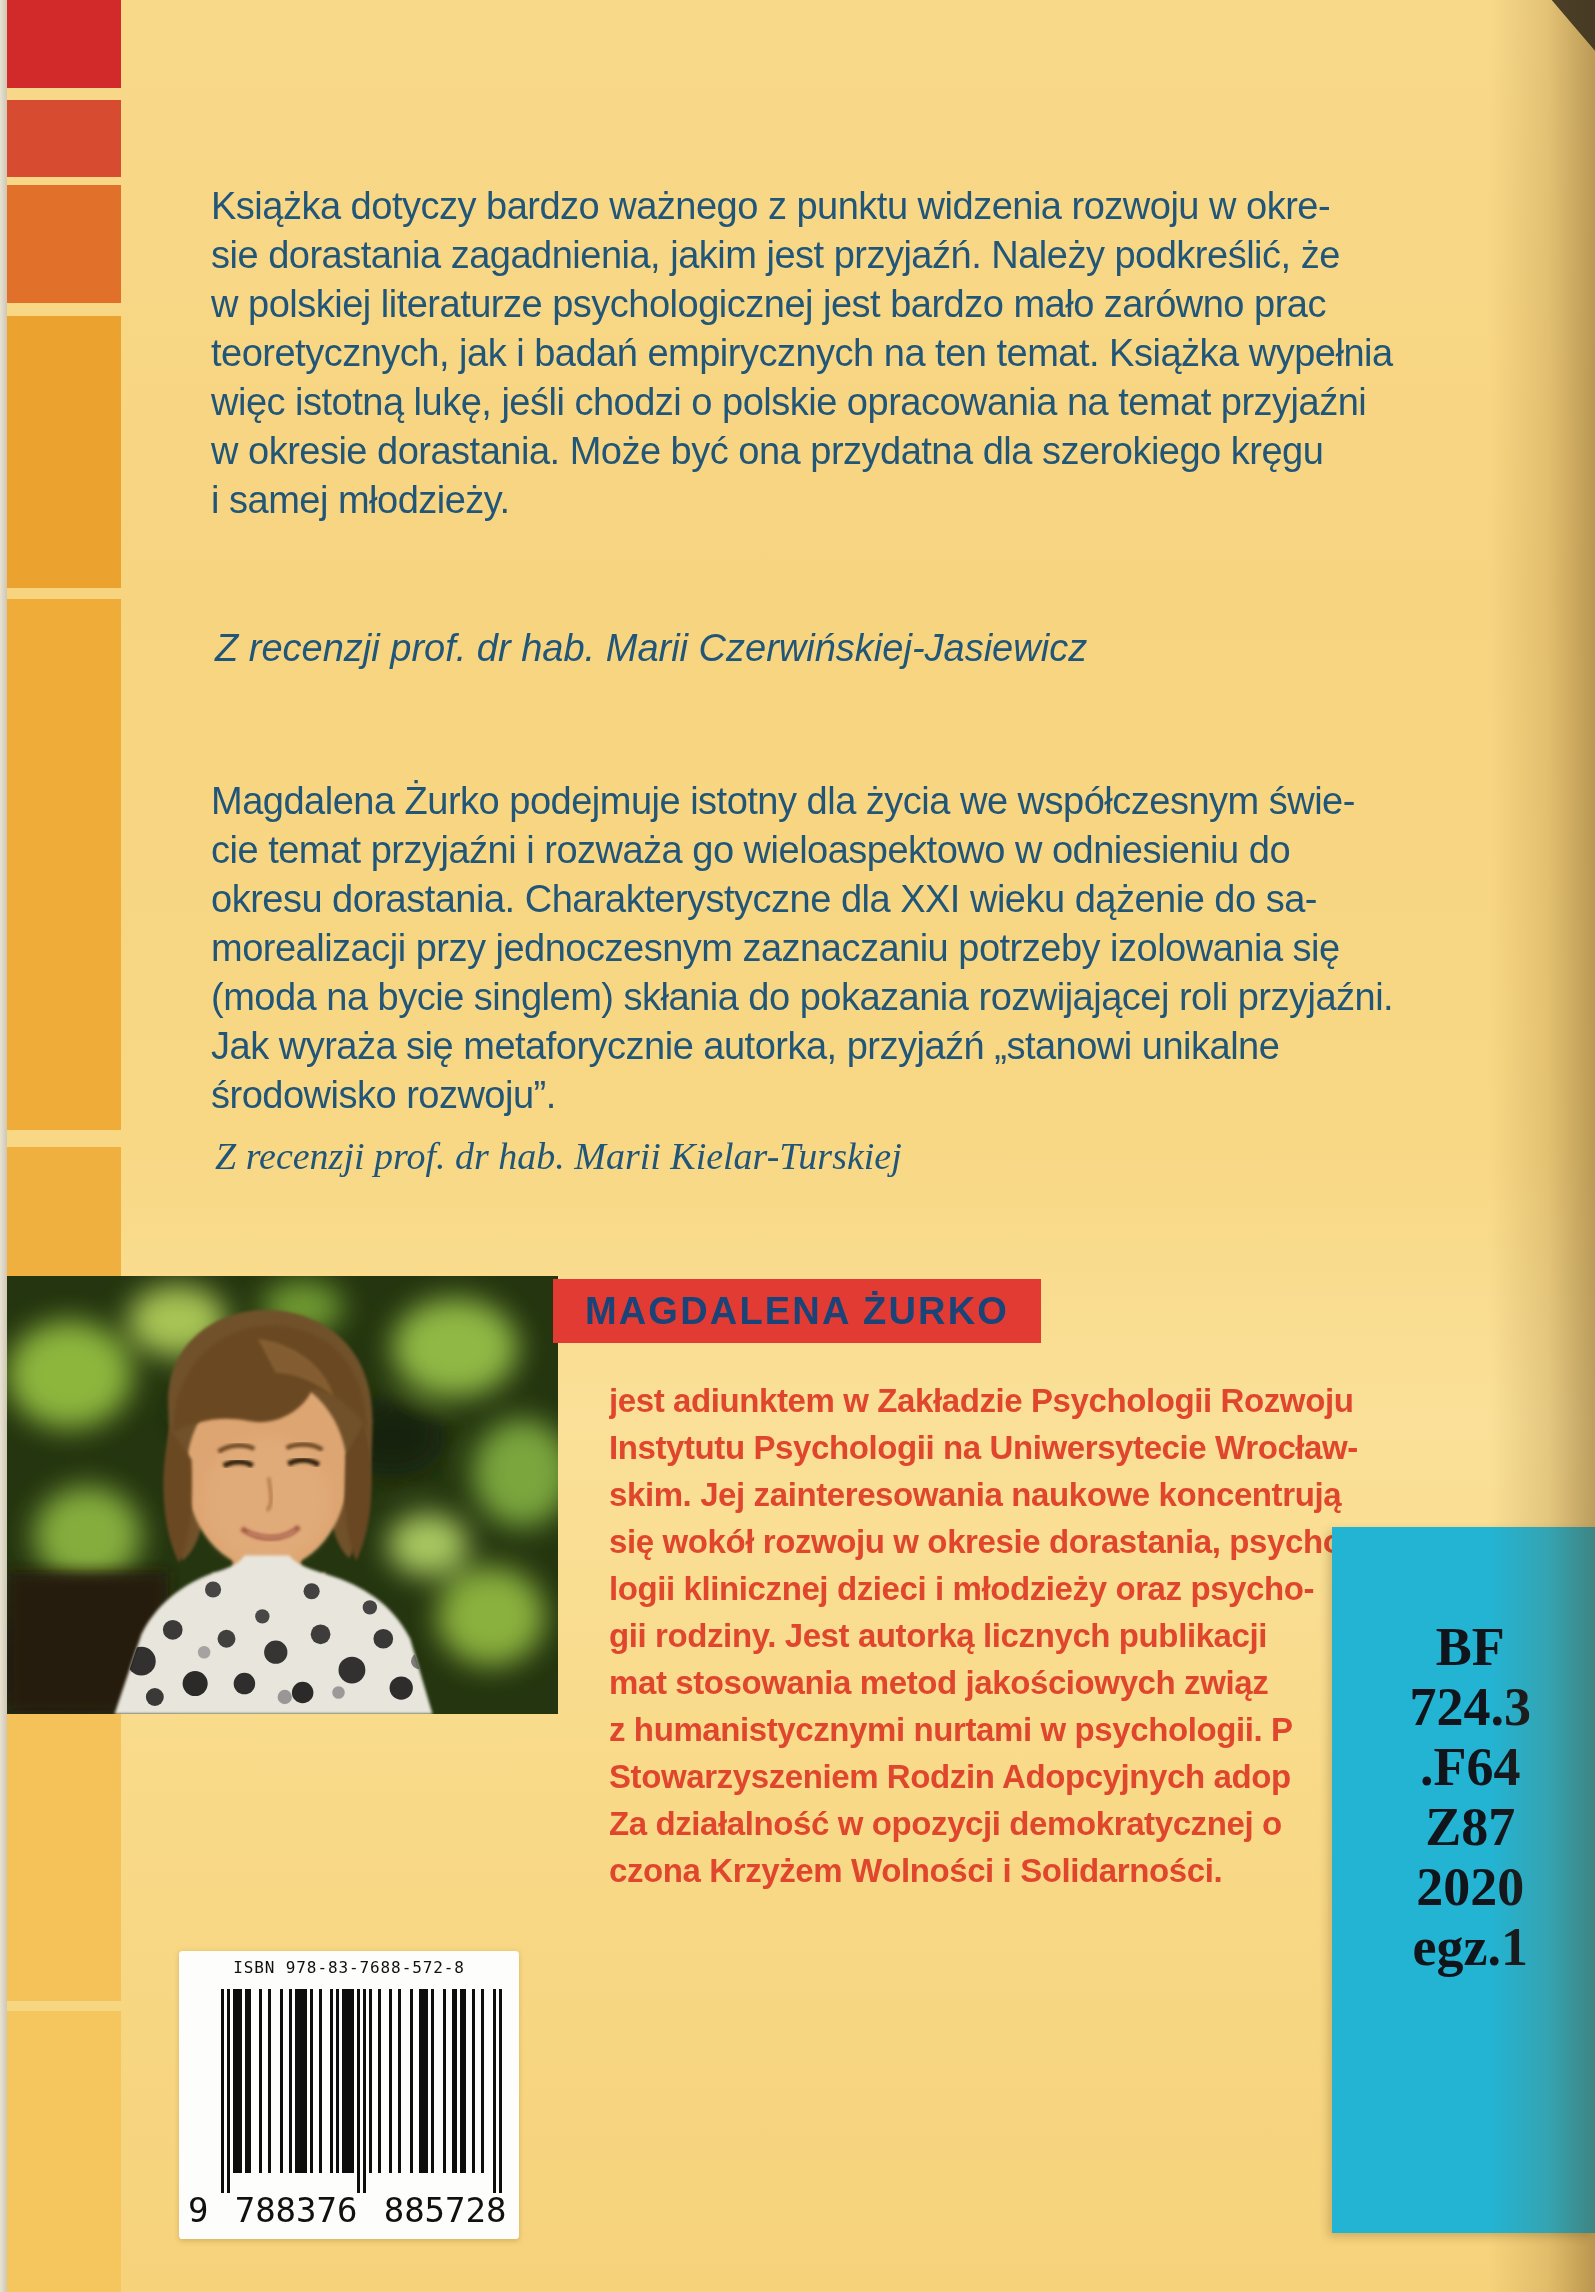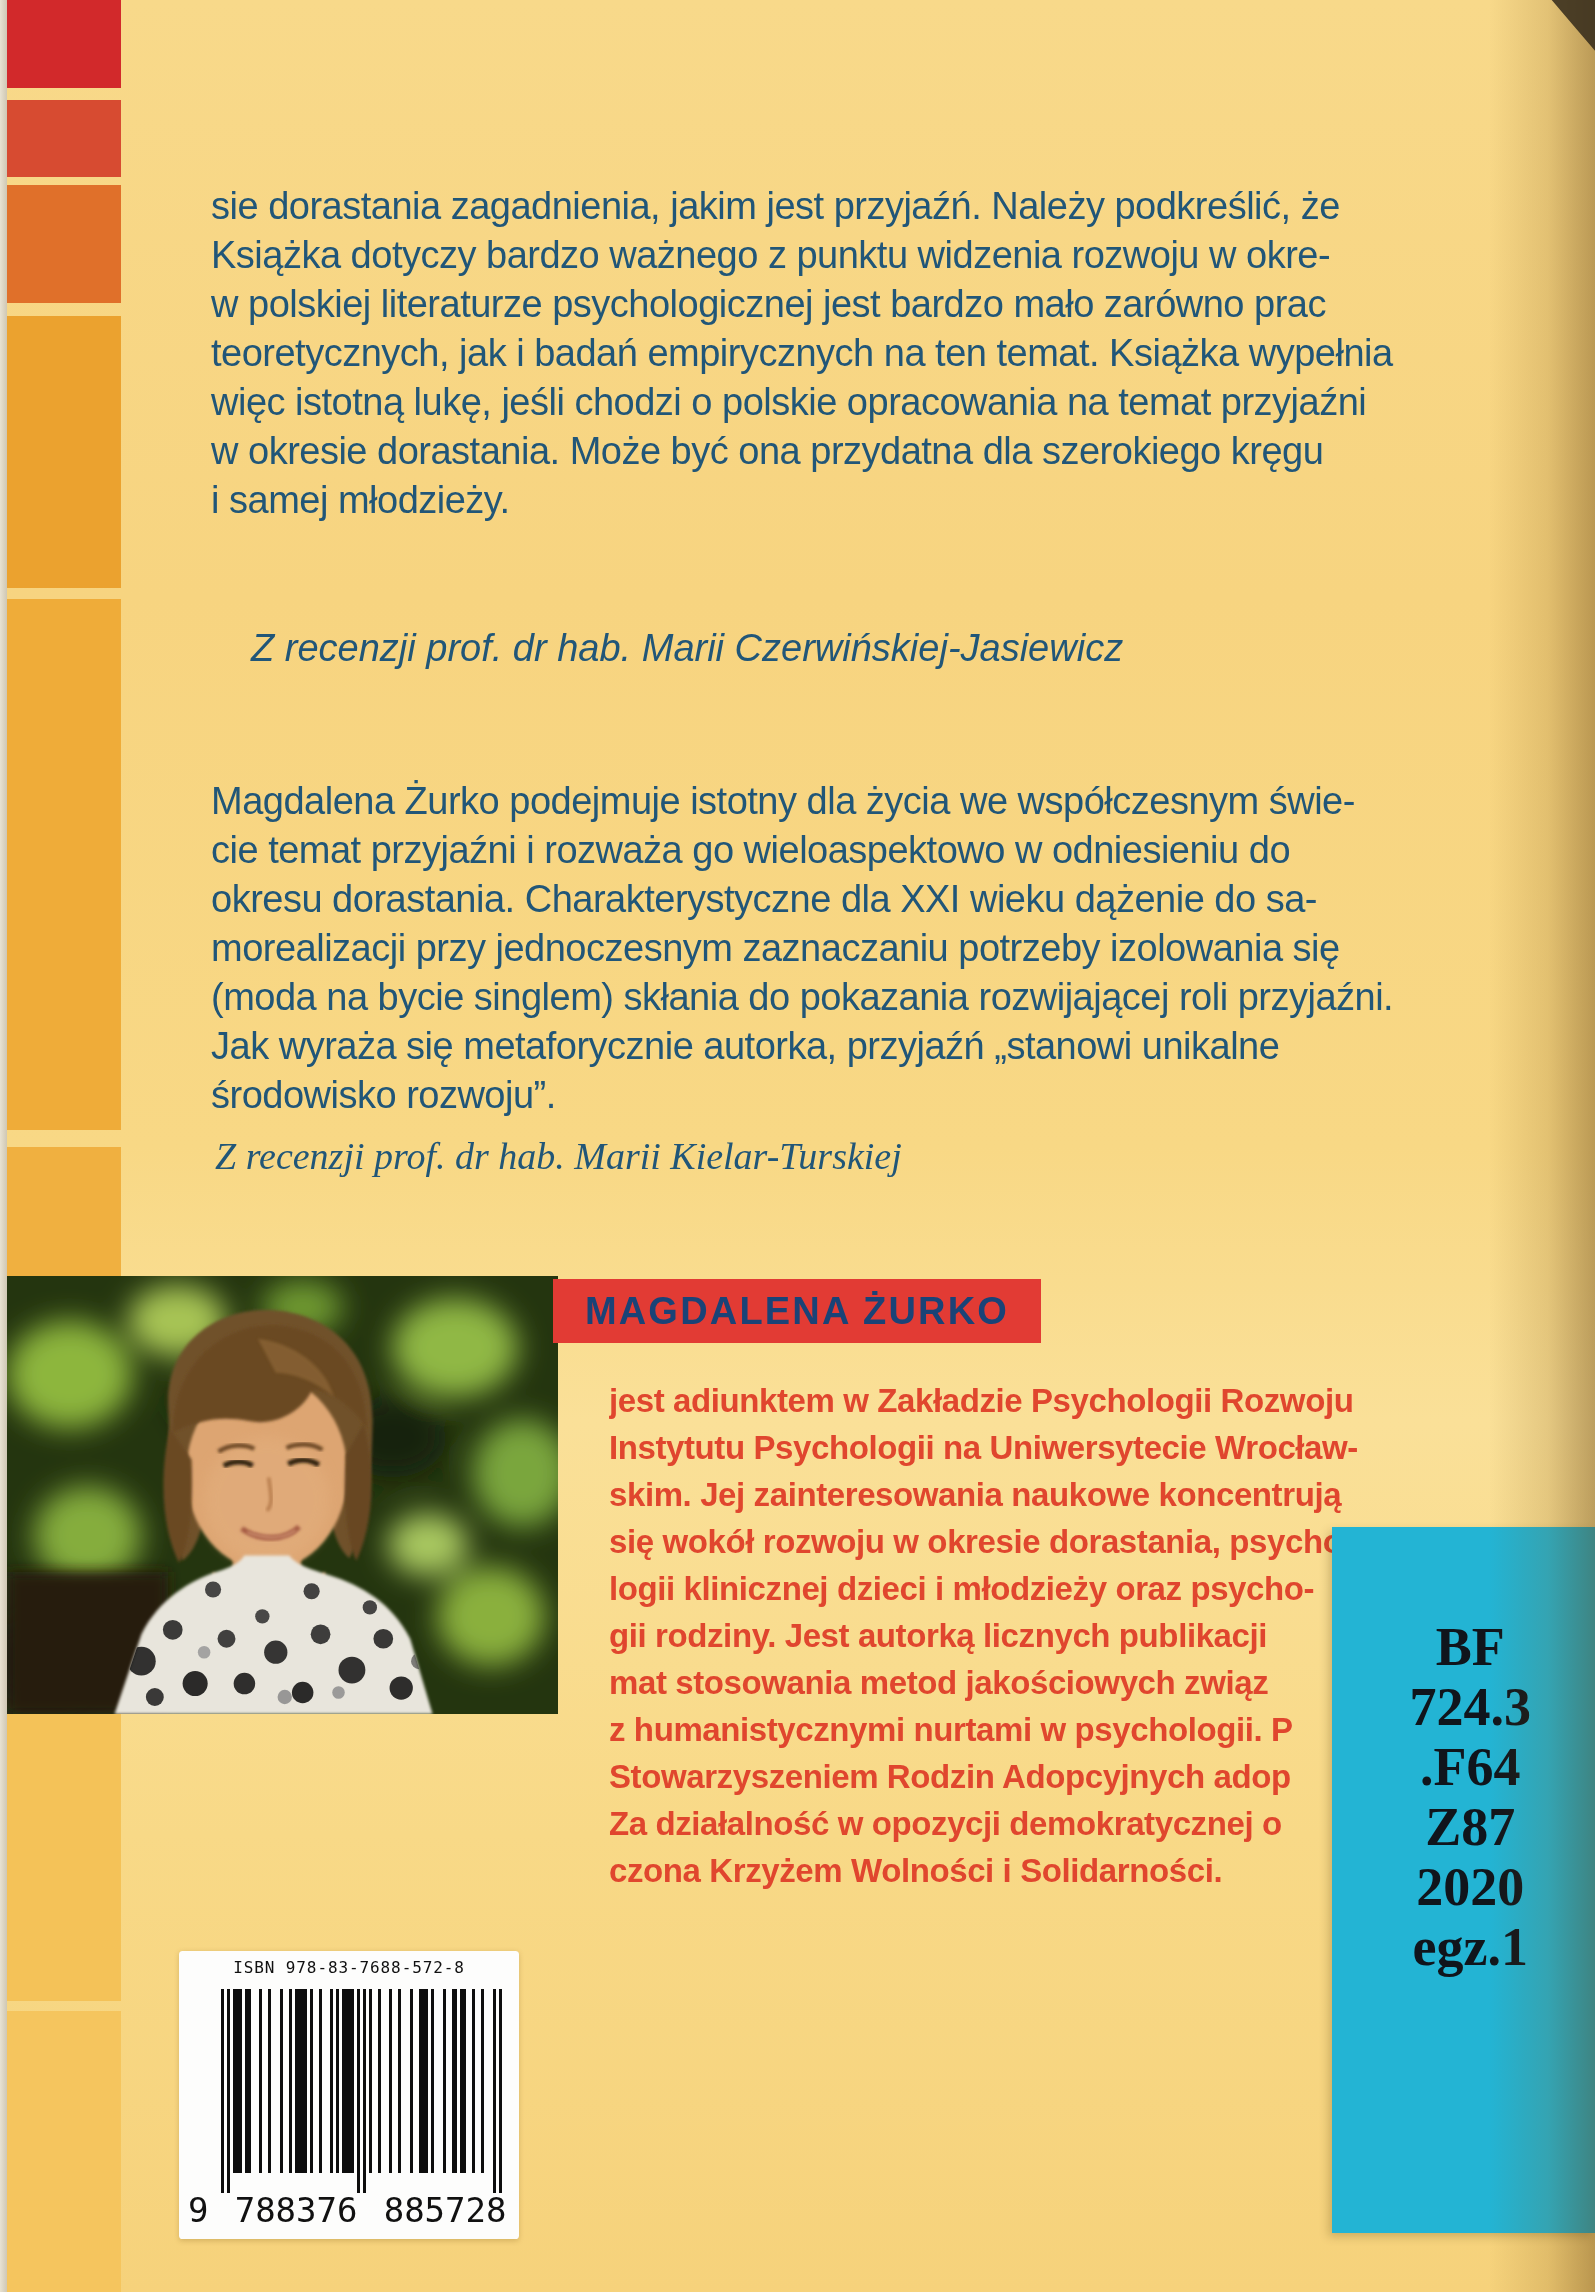--- a/index.html
+++ b/index.html
@@ -63,8 +63,8 @@
     </div>
 
   <div class="review" style="top:182px;">
+      <div class="rev-line">Książka dotyczy bardzo ważnego z punktu widzenia rozwoju w okre-</div>
       <div class="rev-line">sie dorastania zagadnienia, jakim jest przyjaźń. Należy podkreślić, że</div>
-      <div class="rev-line">Książka dotyczy bardzo ważnego z punktu widzenia rozwoju w okre-</div>
       <div class="rev-line">w polskiej literaturze psychologicznej jest bardzo mało zarówno prac</div>
       <div class="rev-line">teoretycznych, jak i badań empirycznych na ten temat. Książka wypełnia</div>
       <div class="rev-line">więc istotną lukę, jeśli chodzi o polskie opracowania na temat przyjaźni</div>

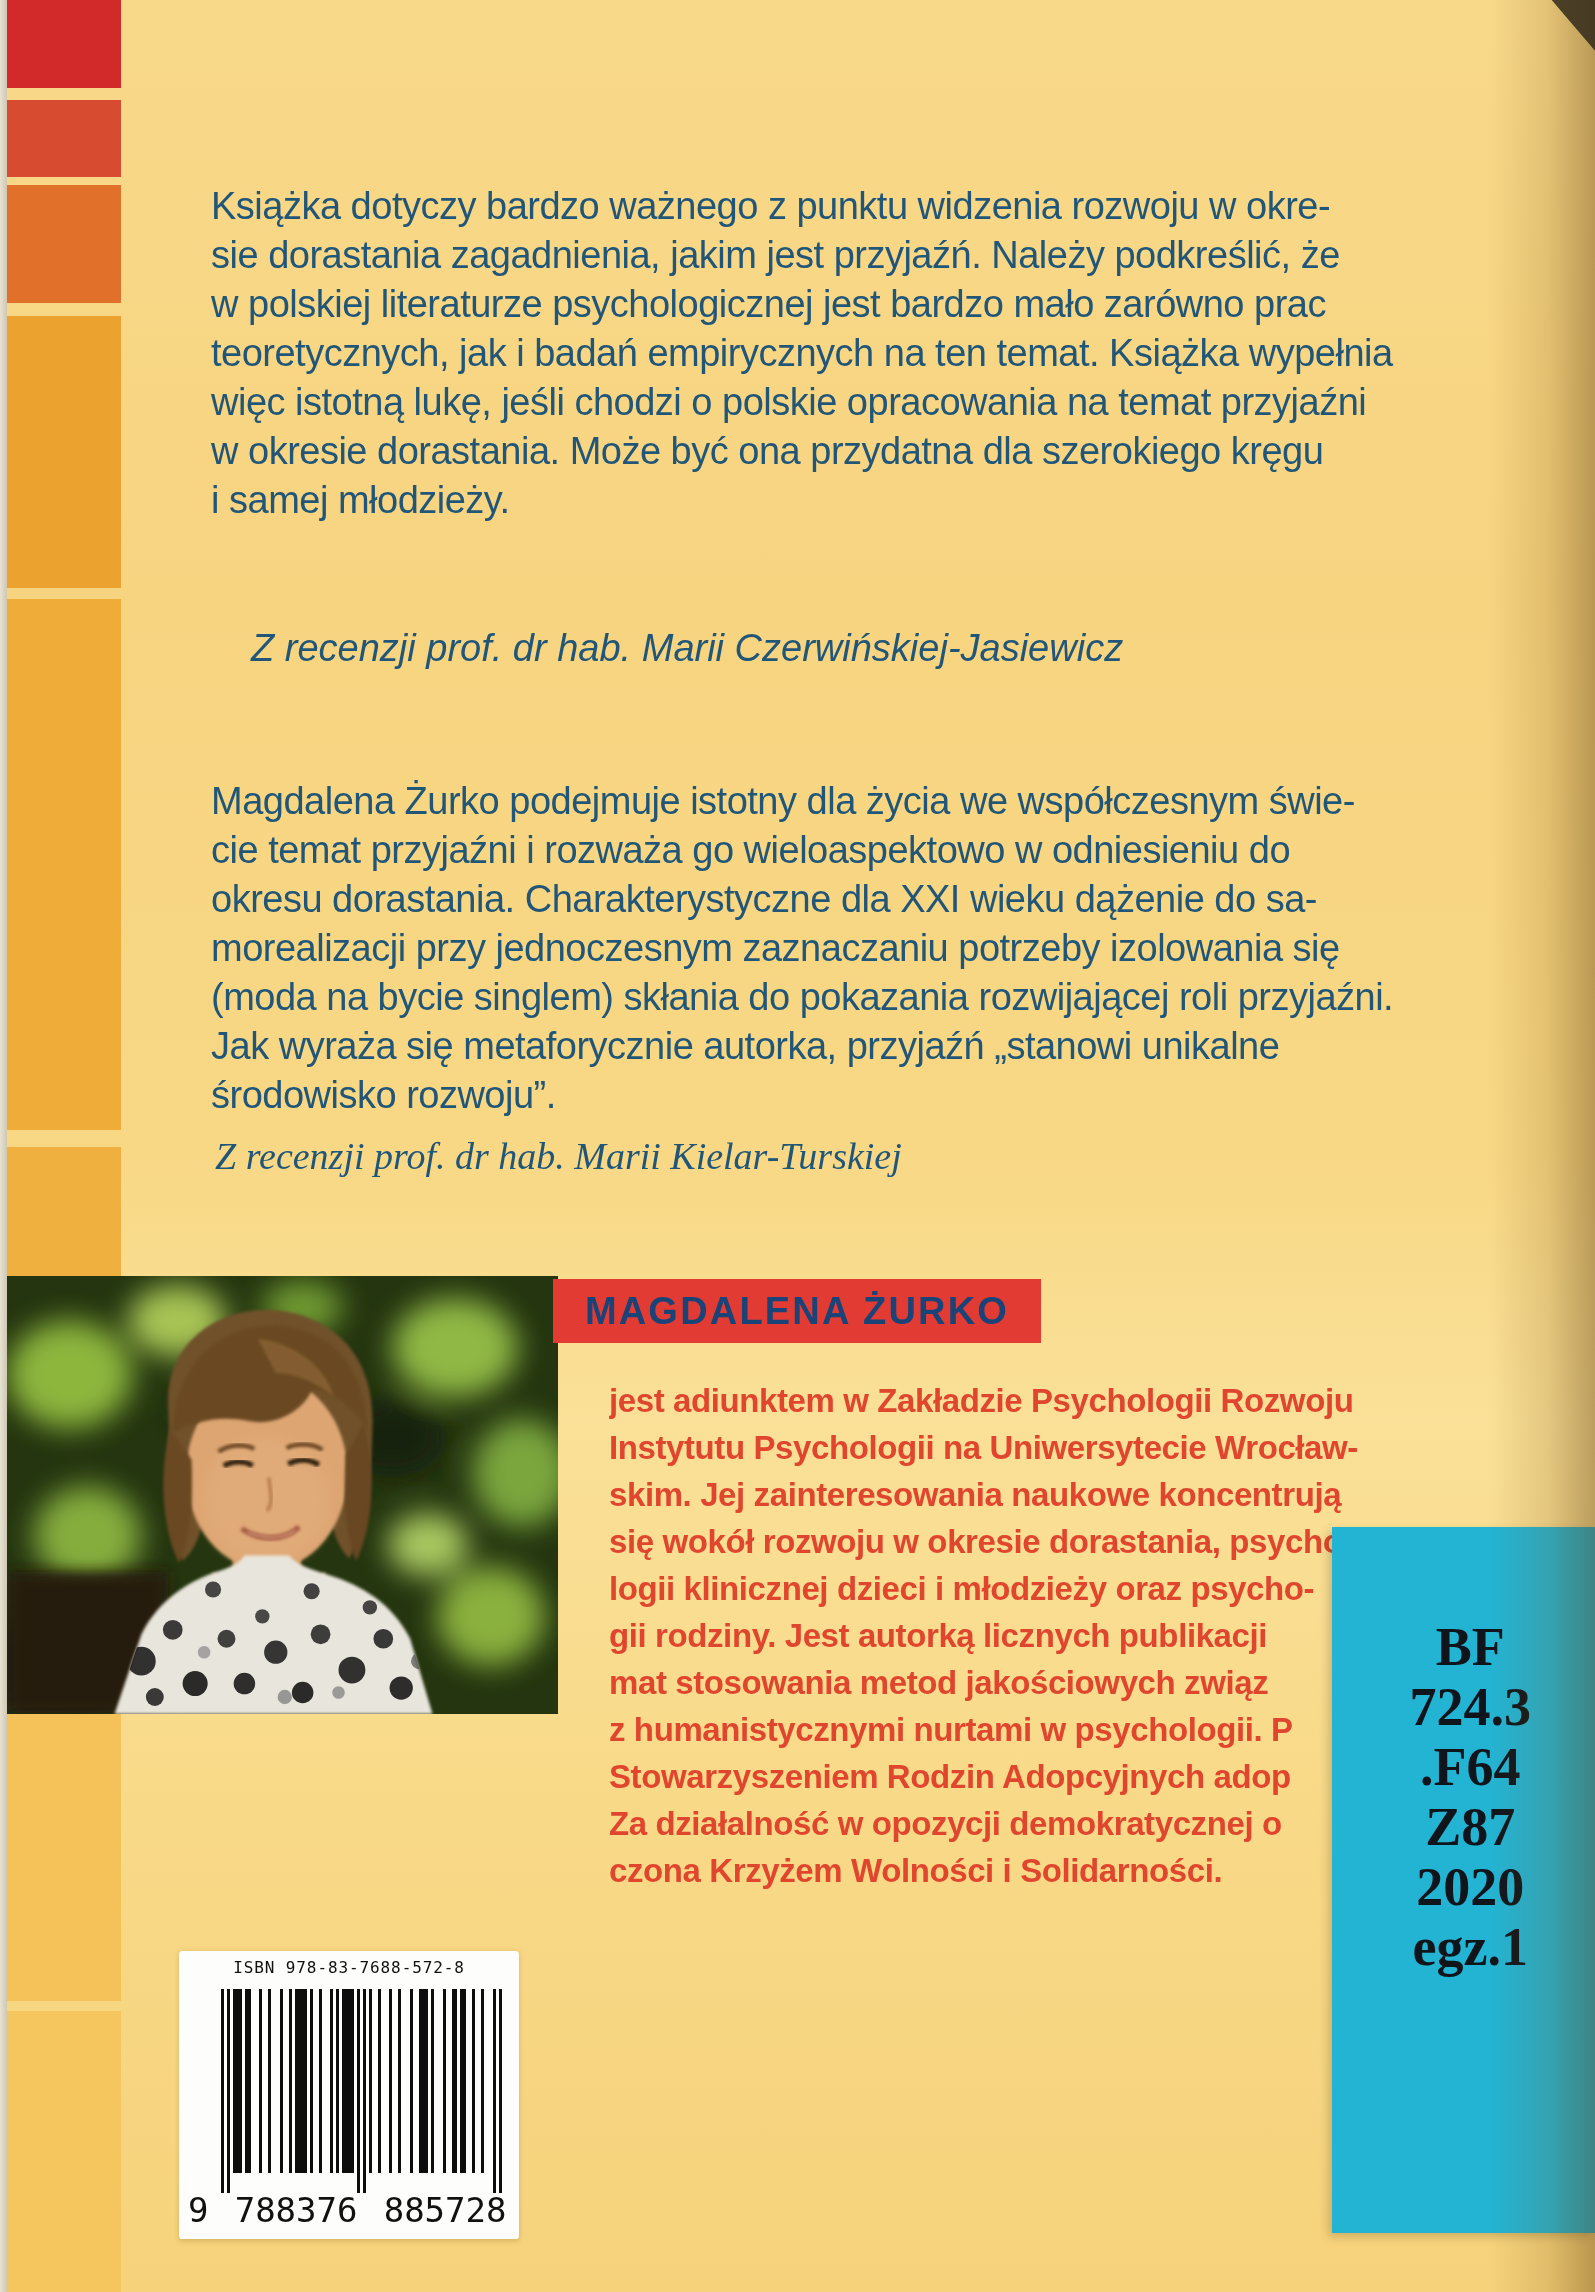--- a/index.html
+++ b/index.html
@@ -71,7 +71,7 @@
       <div class="rev-line">w okresie dorastania. Może być ona przydatna dla szerokiego kręgu</div>
       <div class="rev-line">i samej młodzieży.</div>
     </div>
-  <div class="attribution" style="top:627px;margin-left:36px;">Z recenzji prof. dr hab. Marii Czerwińskiej-Jasiewicz</div>
+  <div class="attribution" style="top:627px;">Z recenzji prof. dr hab. Marii Czerwińskiej-Jasiewicz</div>
 
   <div class="review" style="top:745px;margin-top:32px;">
       <div class="rev-line">Magdalena Żurko podejmuje istotny dla życia we współczesnym świe-</div>

